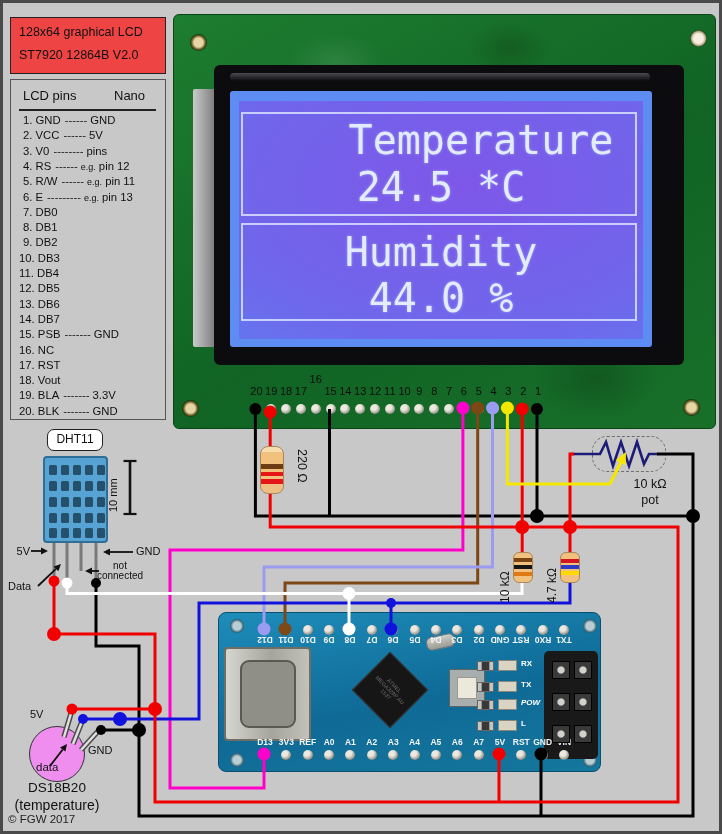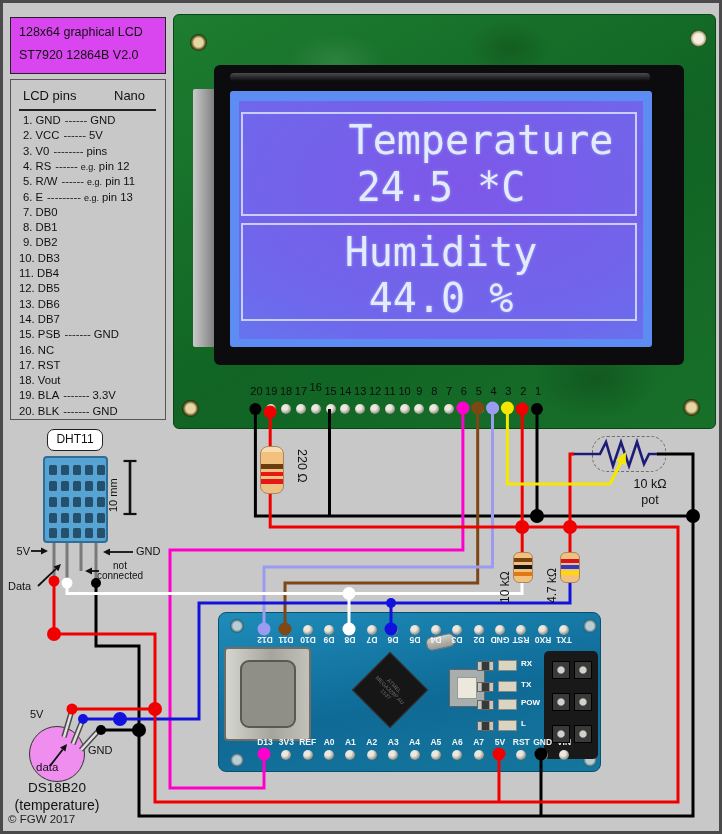--- a/index.html
+++ b/index.html
@@ -8,7 +8,7 @@
   #canvas div{position:absolute;}
 
   
-  #title-box{left:10px;top:17px;width:156px;height:57px;background:#d946ef;border:1.5px solid #222;box-sizing:border-box;}
+  #title-box{left:10px;top:17px;width:156px;height:57px;background:#ef4444;border:1.5px solid #222;box-sizing:border-box;}
   #title-l1{left:8px;top:7px;font-size:12.5px;white-space:nowrap;}
   #title-l2{left:8px;top:30px;font-size:12.5px;white-space:nowrap;}
   #pin-table{left:10px;top:79px;width:156px;height:341px;border:1.5px solid #555;box-sizing:border-box;}

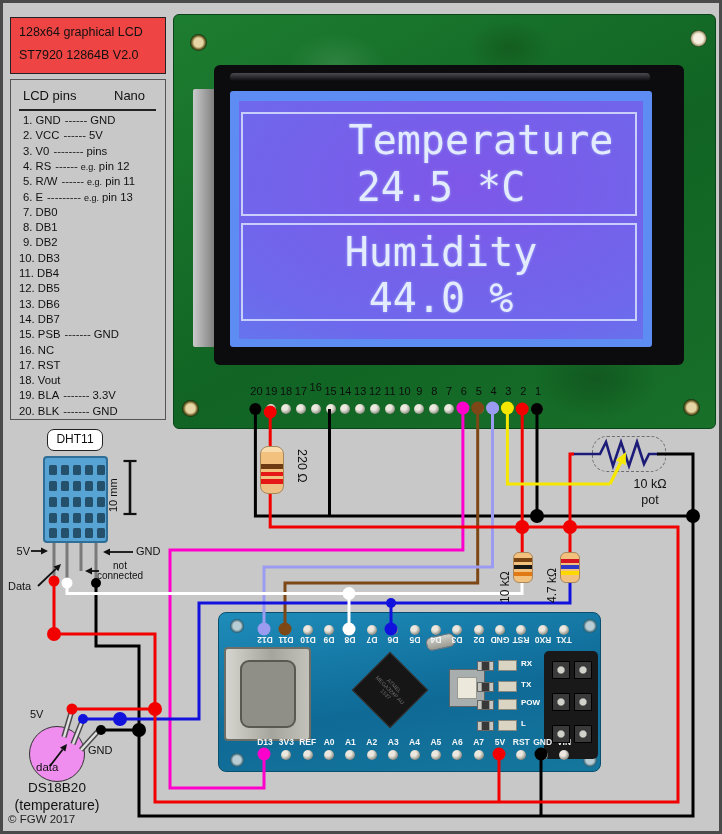--- a/index.html
+++ b/index.html
@@ -167,7 +167,7 @@
       <div class="lcd-pin" style="left: 107.1px; top: 389px;"></div>
       <div class="lcd-num" style="left: 116.9px; top: 370px;">17</div>
       <div class="lcd-pin" style="left: 121.9px; top: 389px;"></div>
-      <div class="lcd-num" style="left: 131.7px; top: 366px;">16</div>
+      <div class="lcd-num" style="left: 131.7px; top: 358px;">16</div>
       <div class="lcd-pin" style="left: 136.7px; top: 389px;"></div>
       <div class="lcd-num" style="left: 146.5px; top: 370px;">15</div>
       <div class="lcd-pin" style="left: 151.5px; top: 389px;"></div>

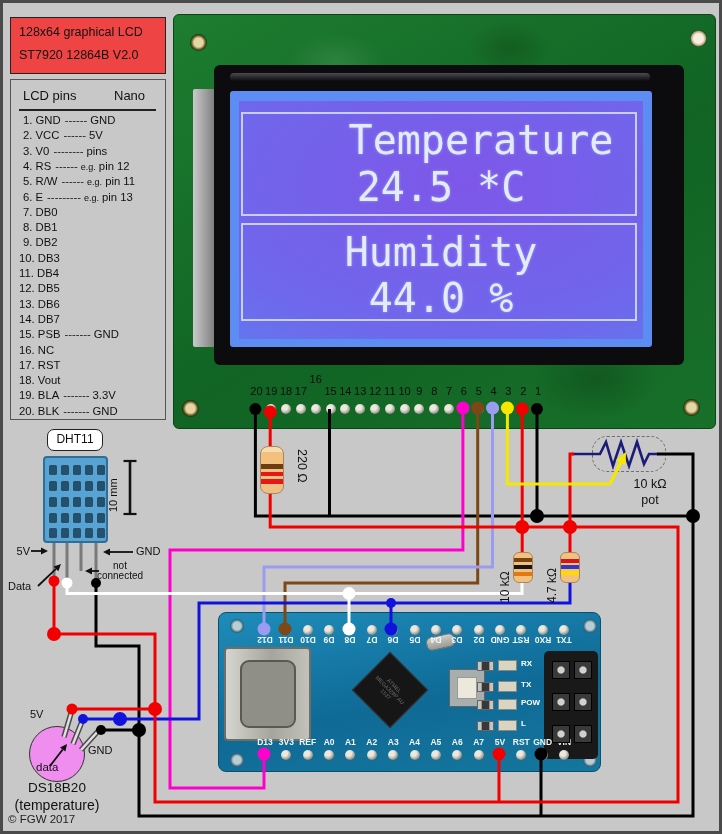--- a/index.html
+++ b/index.html
@@ -319,7 +319,7 @@
       <div class="nlbl" style="left: 302px; top: 67px;">TX</div>
       <div class="nres" style="left: 258px; top: 87px;"></div>
       <div class="nled" style="left: 279px; top: 86px;"></div>
-      <div class="nlbl" style="left: 302px; top: 85px;">POW</div>
+      <div class="nlbl" style="left: 302px; top: 85px; font-style: italic;">POW</div>
       <div class="nres" style="left: 258px; top: 108px;"></div>
       <div class="nled" style="left: 279px; top: 107px;"></div>
       <div class="nlbl" style="left: 302px; top: 106px;">L</div>

